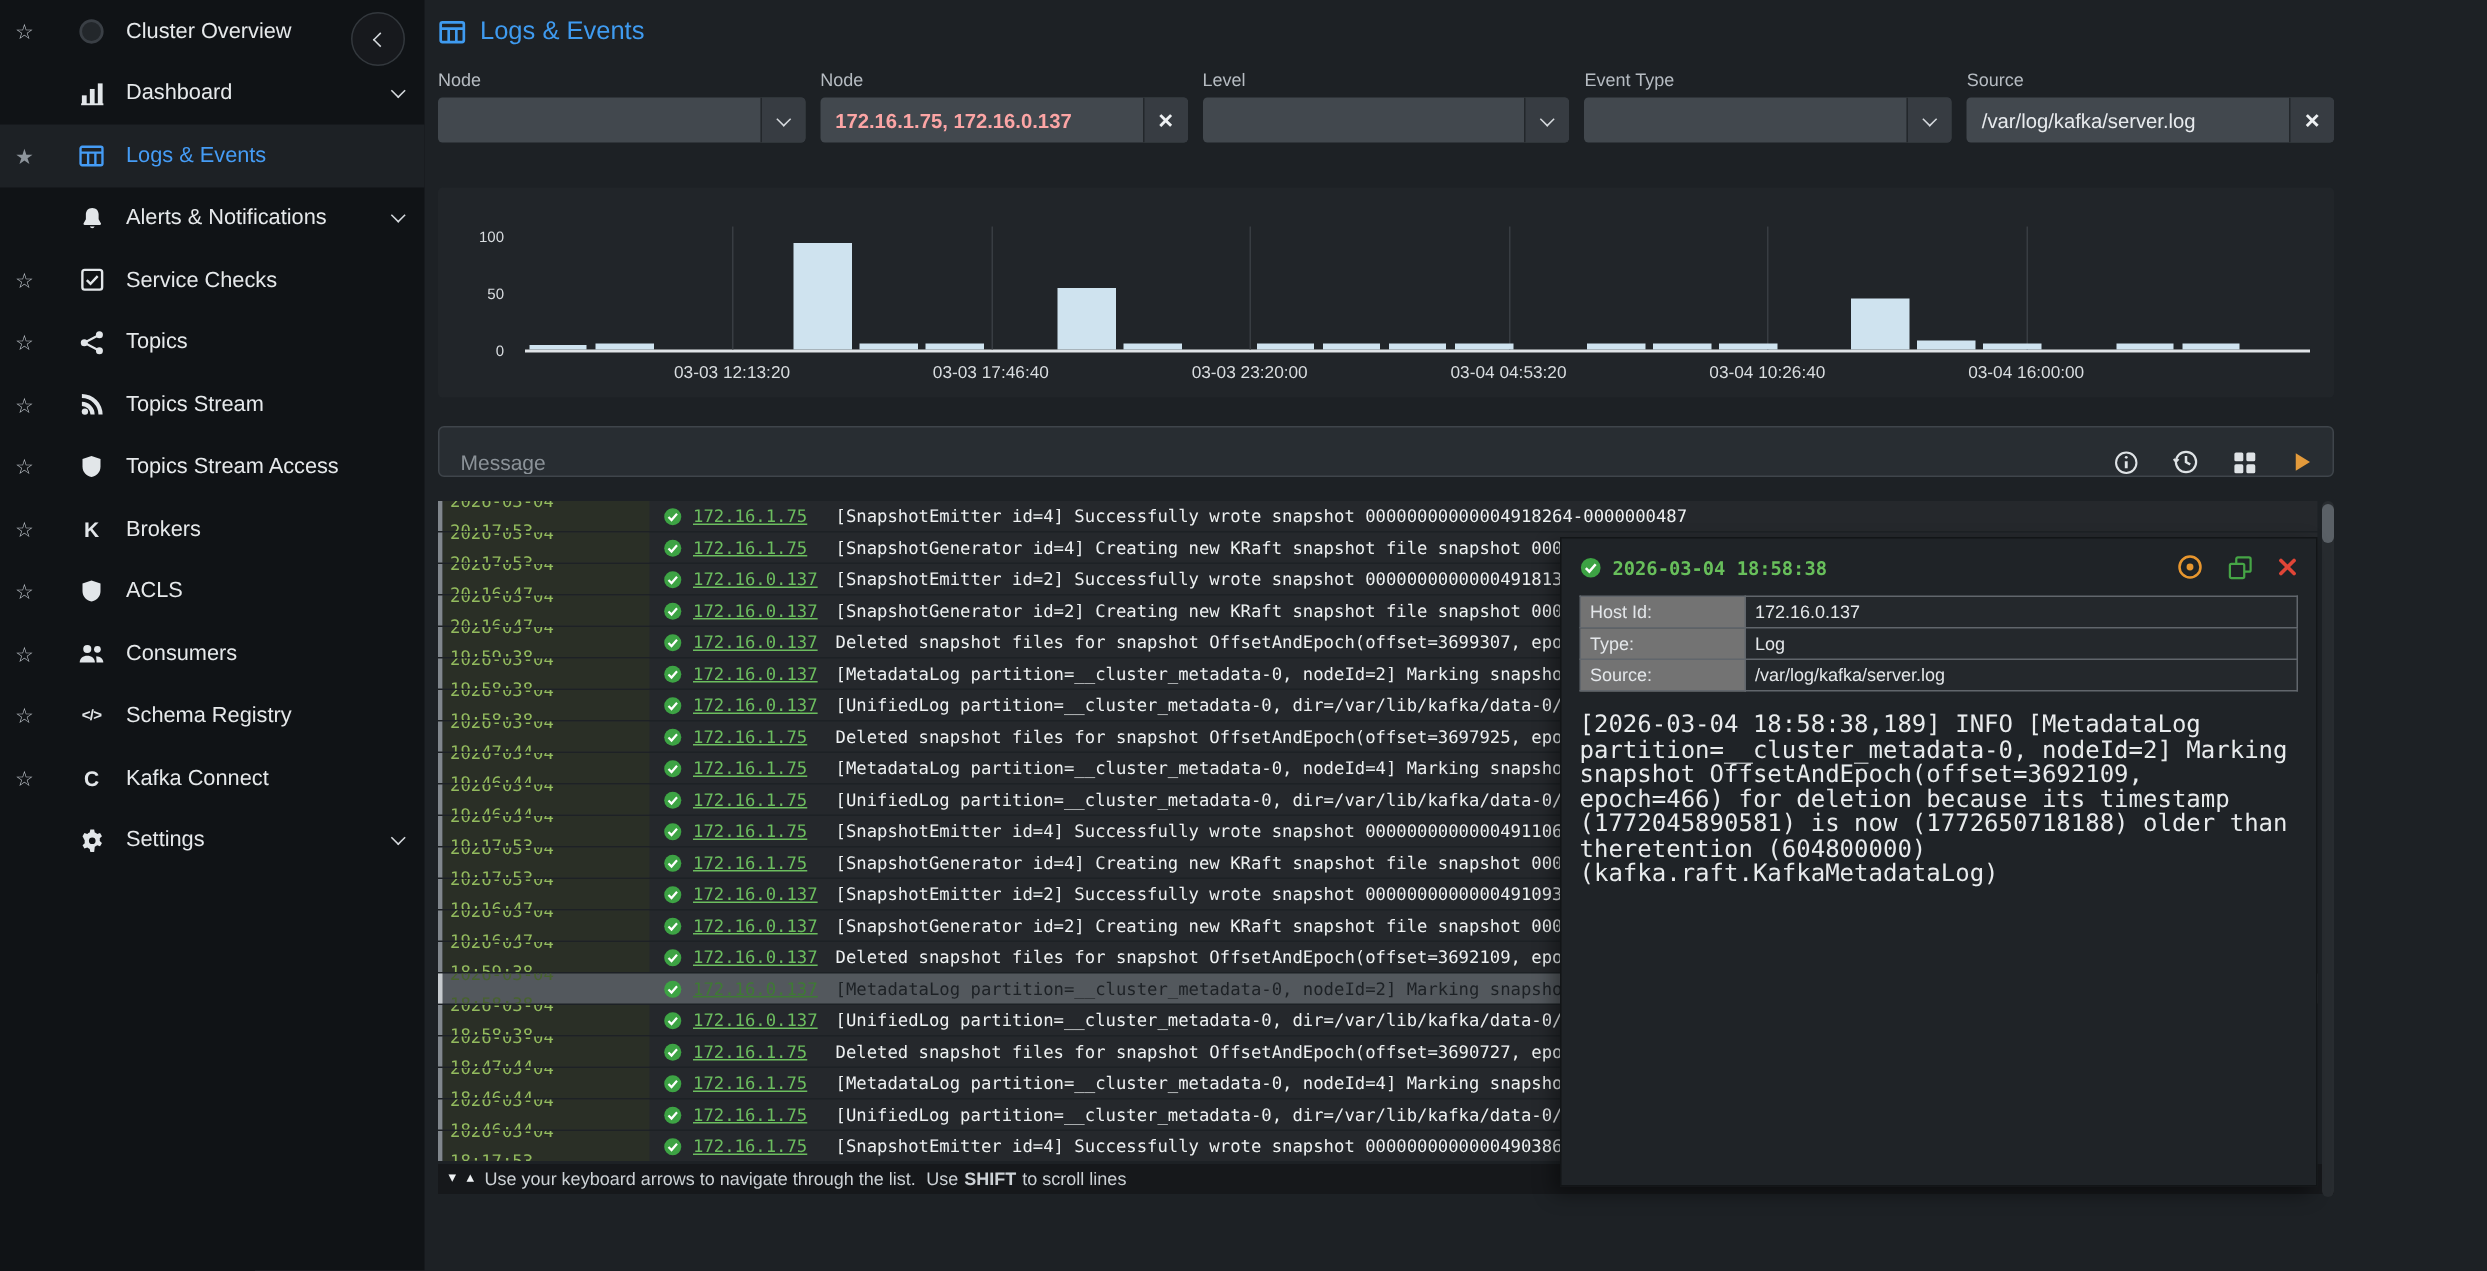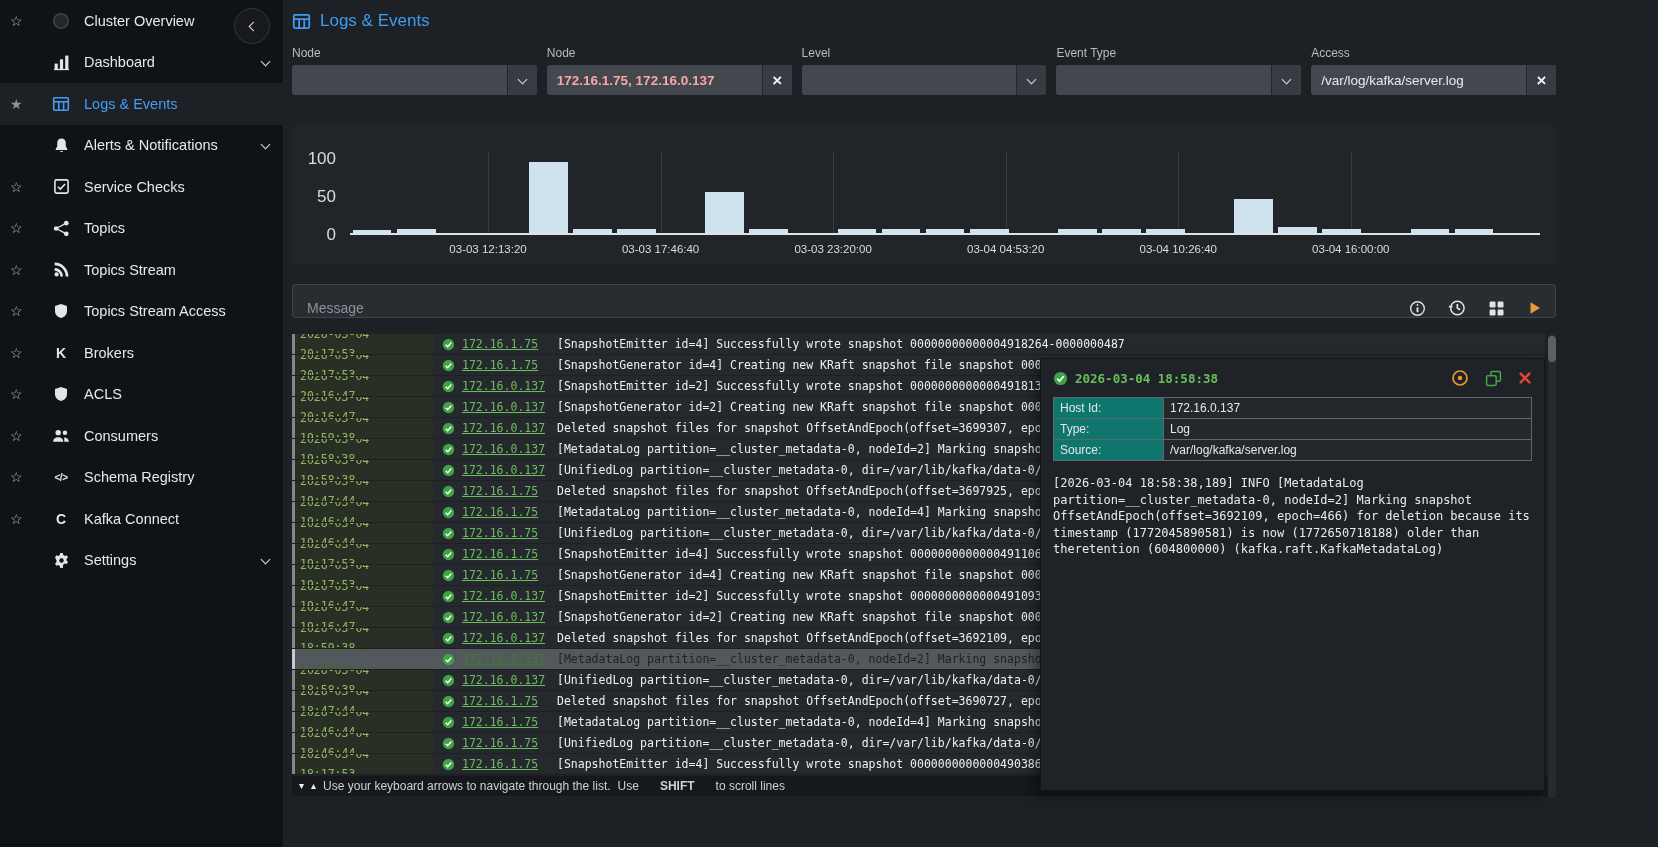--- a/index.html
+++ b/index.html
@@ -320,7 +320,7 @@
         </div>
       </div>
       <div class="filter">
-        <div class="filter-label">Access</div>
+        <div class="filter-label">Source</div>
         <div class="control">
           <span class="value">/var/log/kafka/server.log</span>
           <span class="ctl-btn">

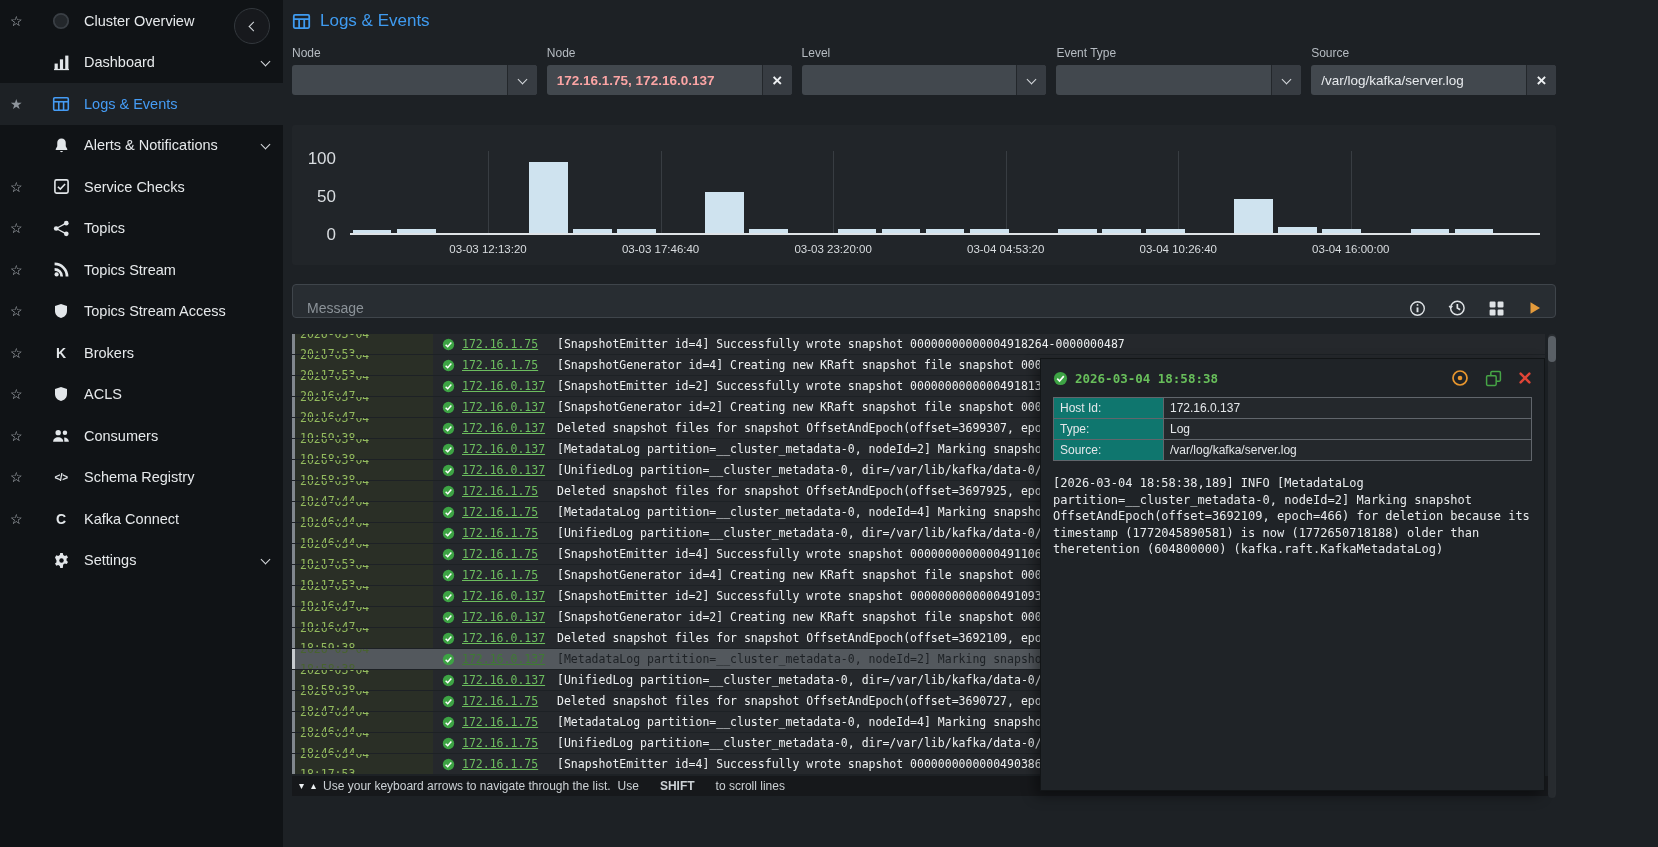--- a/index.html
+++ b/index.html
@@ -55,7 +55,7 @@
   .x-axis { position:absolute; left:58px; right:16px; bottom:7px; height:15px; }
   .x-tick { position:absolute; transform:translateX(-50%); font-size:11.5px; color:#d9dde0; white-space:nowrap; }
   .y-axis { position:absolute; left:0; width:52px; top:26px; bottom:30px; }
-  .y-tick { position:absolute; right:8px; transform:translateY(50%); font-size:17px; color:#d9dde0; }
+  .y-tick { position:absolute; right:8px; transform:translateY(50%); font-size:10px; color:#d9dde0; }
   
   .msg-toolbar { margin-top:19px; height:34px; background:#282d32; border:1px solid #3f454b; border-radius:4px;
     display:flex; align-items:flex-end; padding:0 12px; }

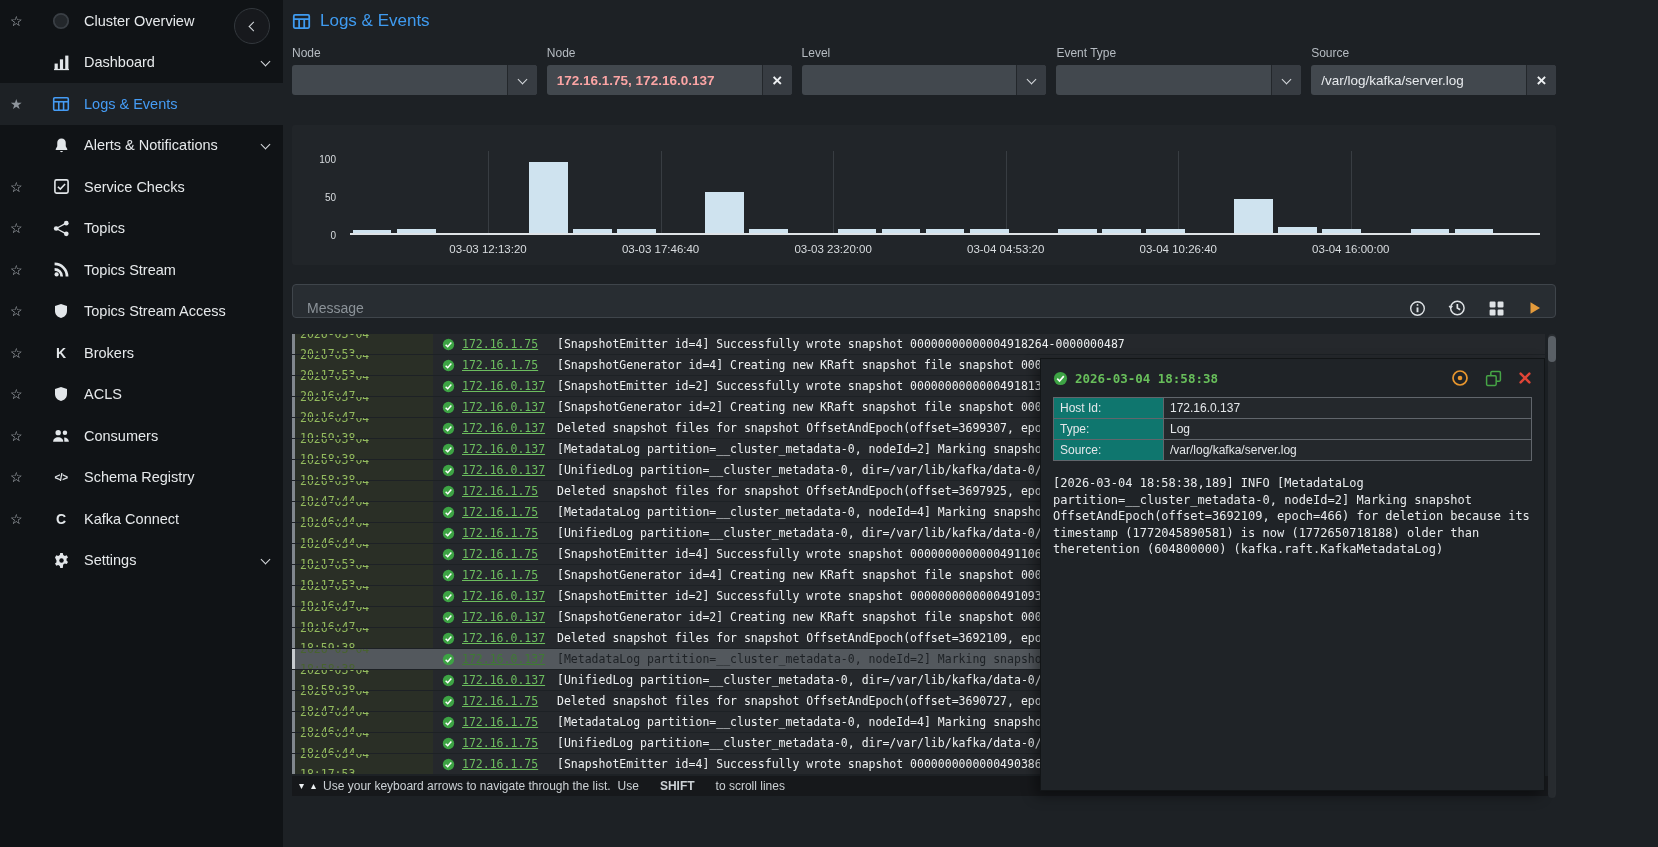--- a/index.html
+++ b/index.html
@@ -93,7 +93,7 @@
   .d-icon { display:flex; cursor:pointer; }
   .detail-table { margin-top:10px; width:100%; border-collapse:collapse; }
   .detail-table td { border:1px solid #61666c; font-size:12px; color:#e4e7ea; padding:2.5px 6px; height:21px; }
-  td.lbl { width:110px; background:#0f766e; }
+  td.lbl { width:110px; background:#737373; }
   td.val { background:#24282c; }
   .detail-body { margin-top:14px; font-family:"DejaVu Sans Mono",monospace; font-size:12px; line-height:16.5px;
     color:#e8ebed; word-break:break-word; }

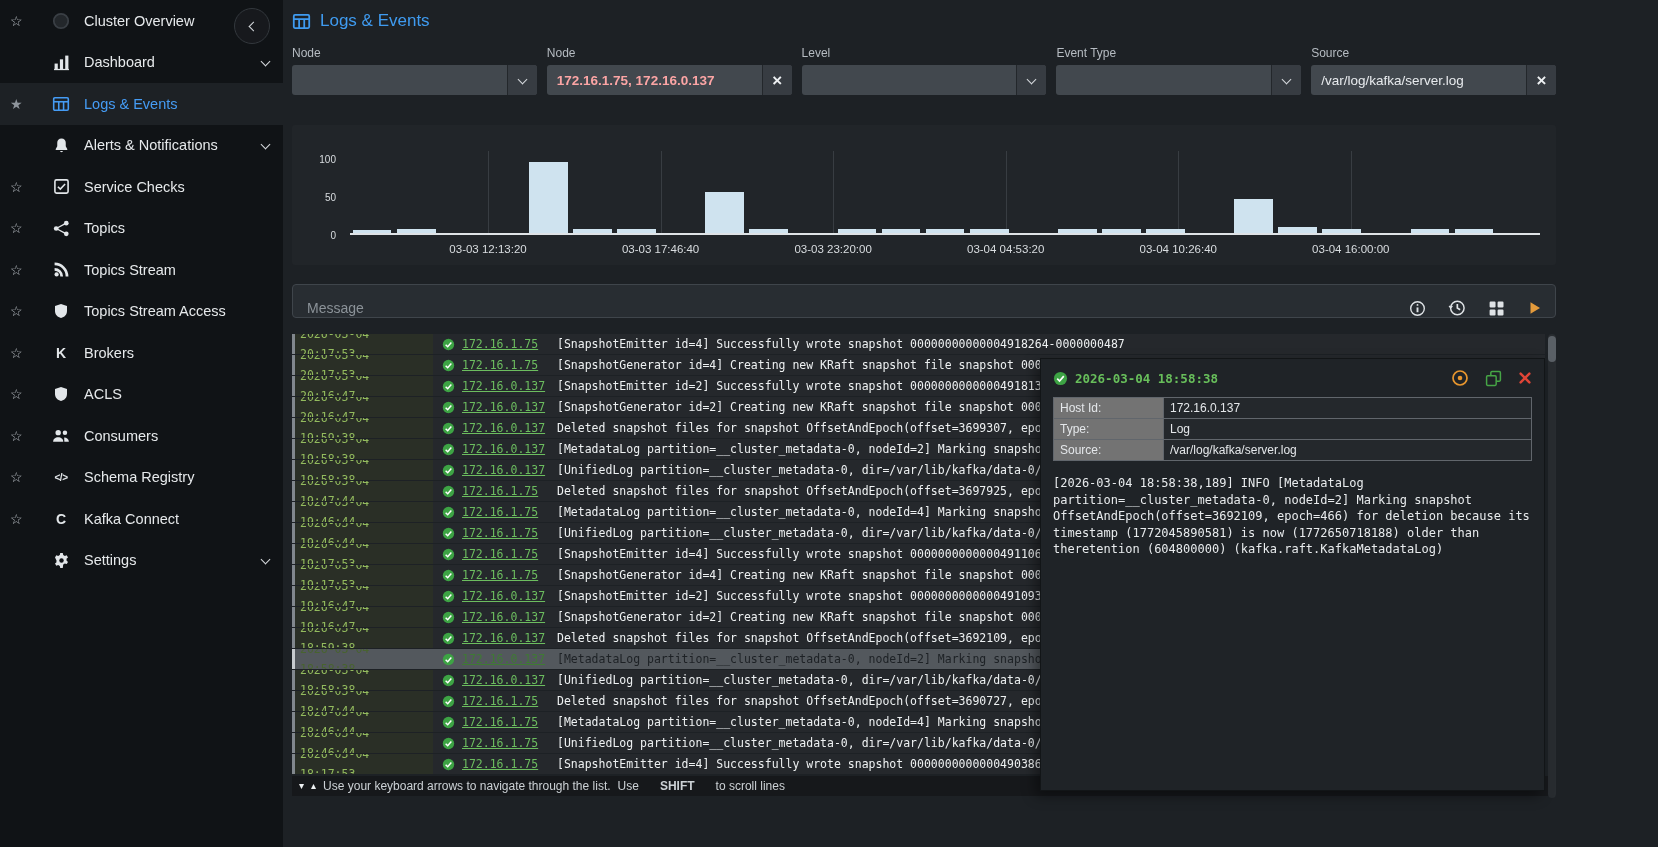--- a/index.html
+++ b/index.html
@@ -95,7 +95,7 @@
   .detail-table td { border:1px solid #61666c; font-size:12px; color:#e4e7ea; padding:2.5px 6px; height:21px; }
   td.lbl { width:110px; background:#737373; }
   td.val { background:#24282c; }
-  .detail-body { margin-top:14px; font-family:"DejaVu Sans Mono",monospace; font-size:12px; line-height:16.5px;
+  .detail-body { margin-top:14px; font-family:"DejaVu Sans Mono",monospace; font-size:16px; line-height:16.5px;
     color:#e8ebed; word-break:break-word; }
   
   .scrollbar { position:absolute; right:0; top:0; width:8px; height:464px; background:#282c30; border-radius:4px; }

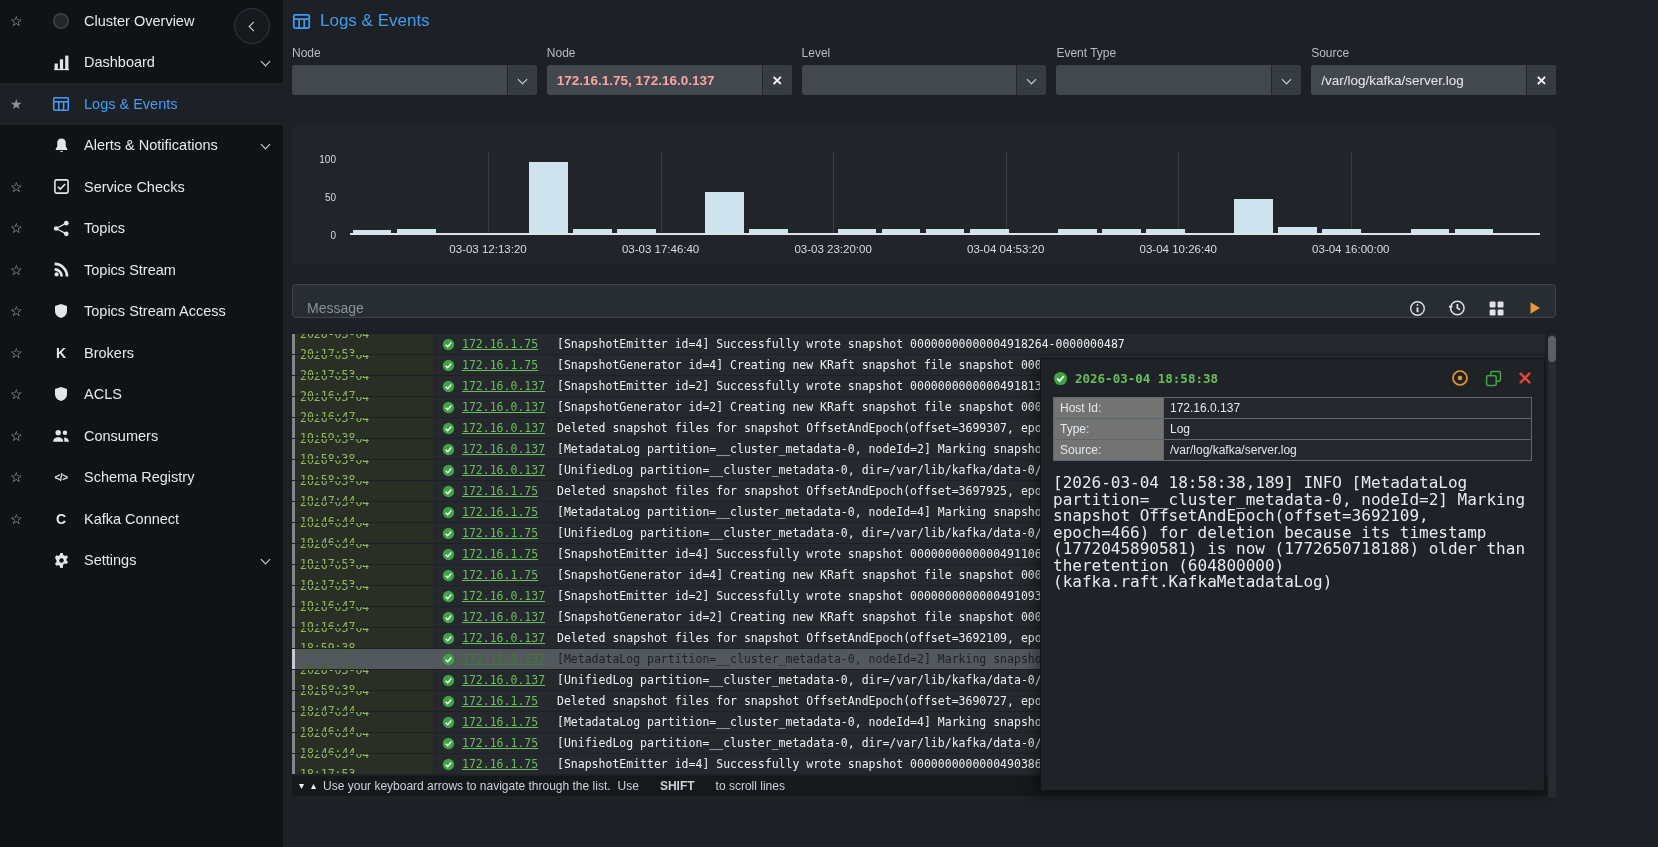--- a/index.html
+++ b/index.html
@@ -731,7 +731,7 @@
         <span class="caret">▾</span>
         <span class="caret">▴</span>
         <span>Use your keyboard arrows to navigate through the list.</span>
-        <span style="display:flex;gap:21px;">
+        <span style="display:flex;gap:4px;">
           <span>Use</span>
           <span class="shift-key">SHIFT</span>
           <span>to scroll lines</span>

